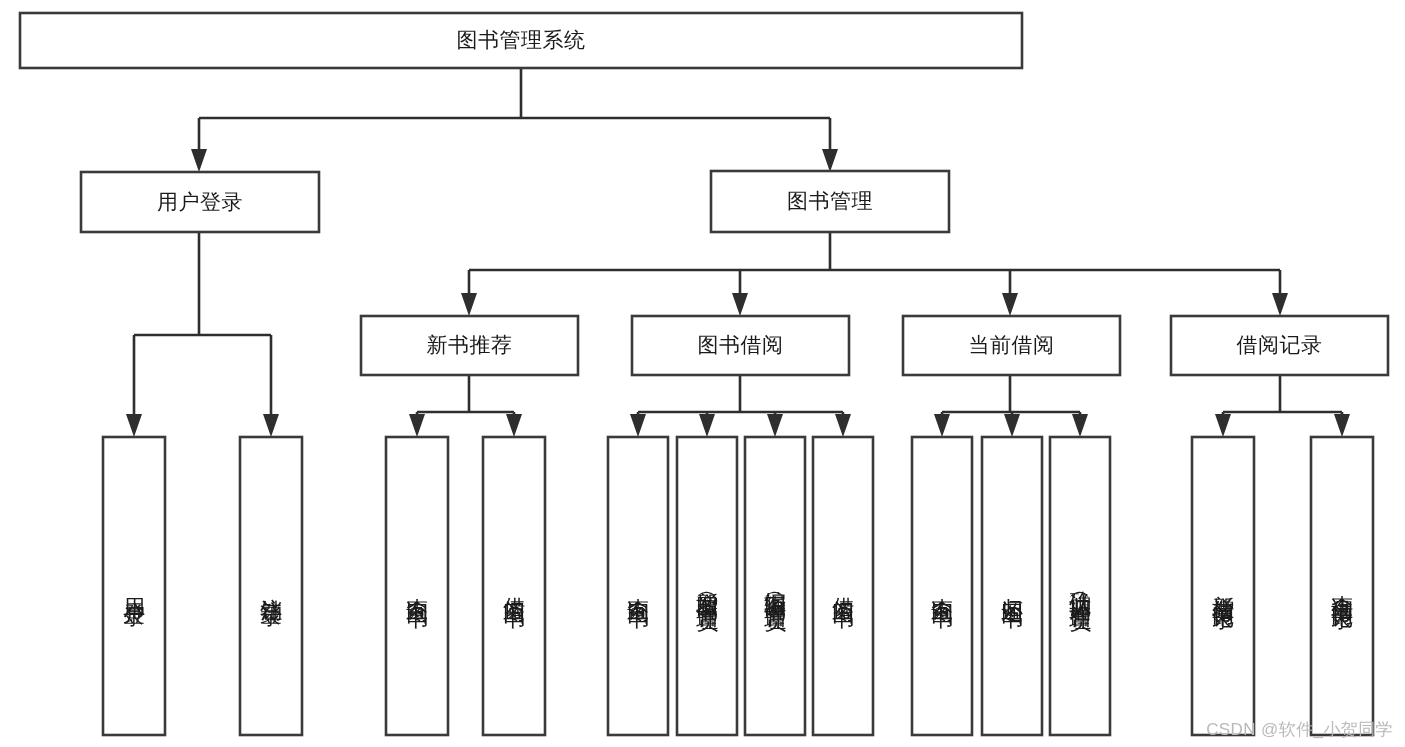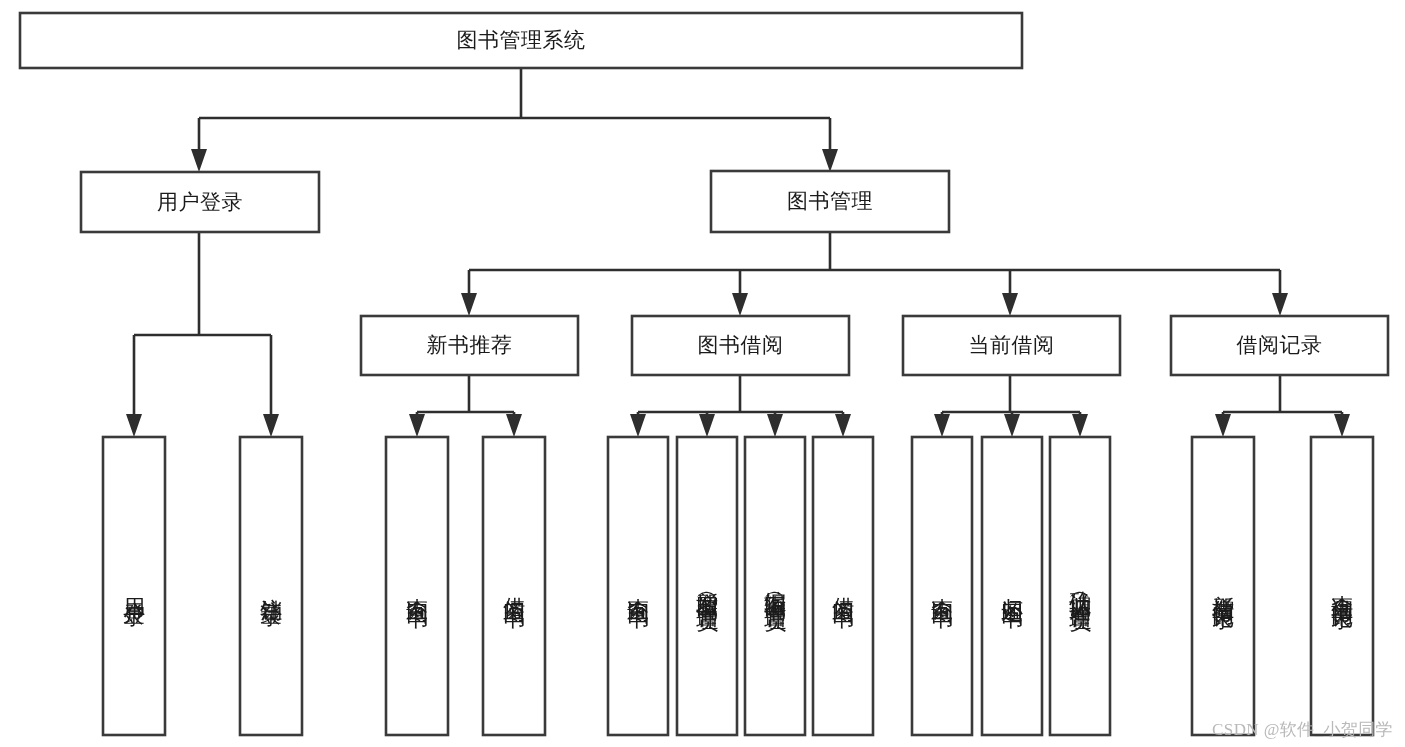--- a/index.html
+++ b/index.html
@@ -73,7 +73,7 @@
     position: absolute;
     right: 12px;
     bottom: 6px;
-    font-family: Liberation Serif, serif;
+    font-family: Liberation Sans, sans-serif;
     font-size: 17px;
     color: #b9b9b9;
     letter-spacing: 0.4px;

